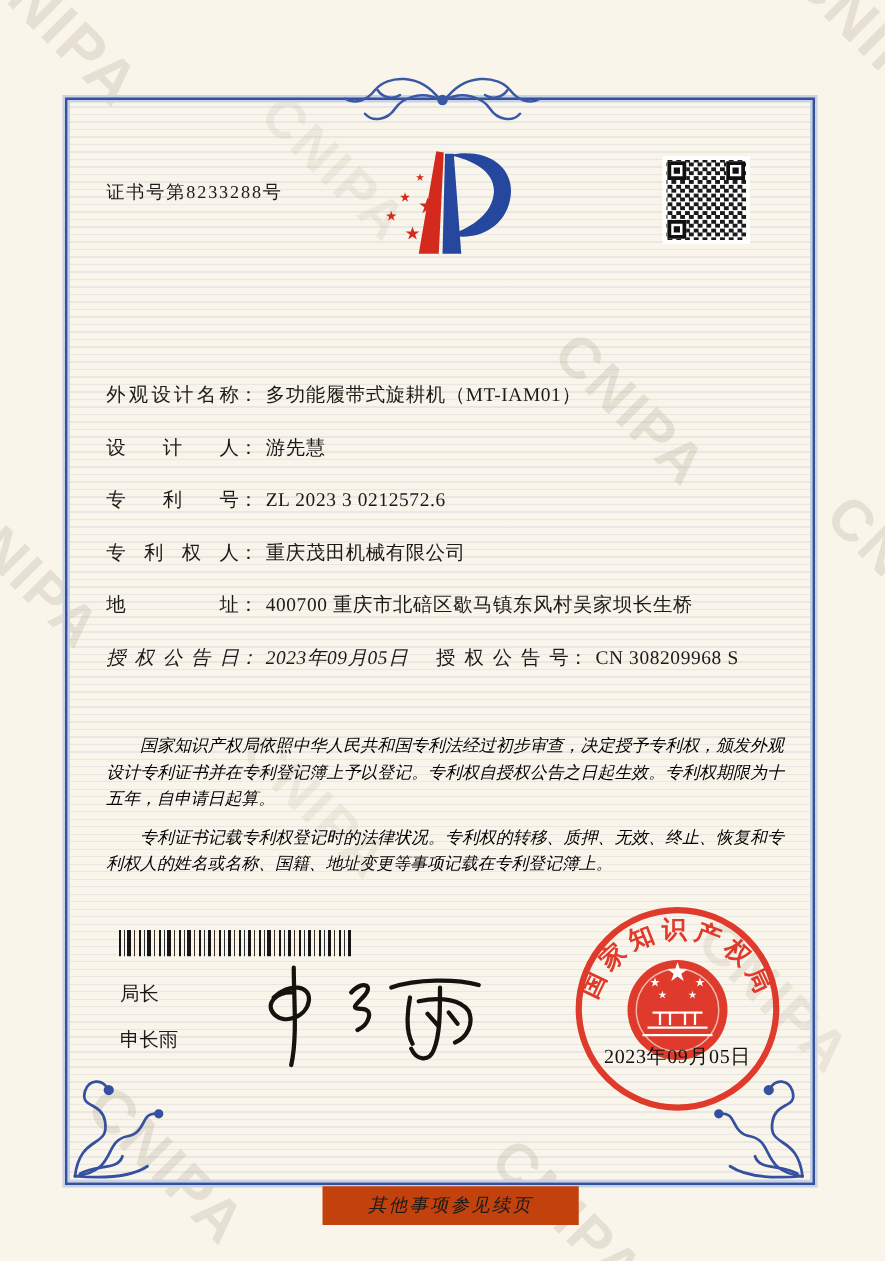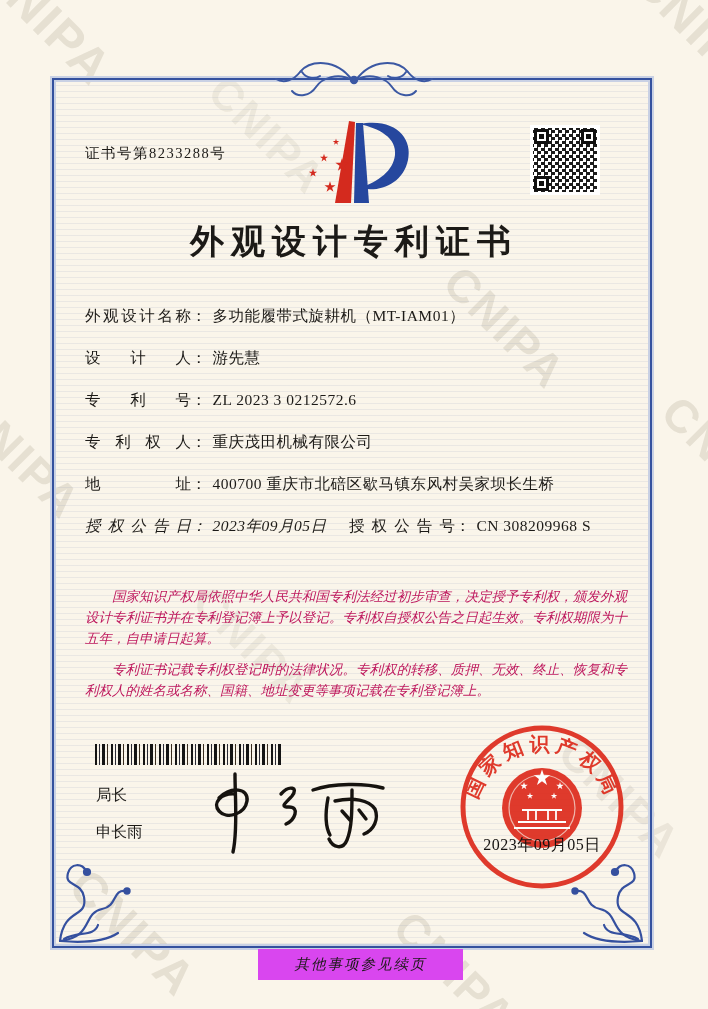--- a/index.html
+++ b/index.html
@@ -170,7 +170,6 @@
     <div class="finder f-bl"></div>
   </div>
 
-  <div class="title">外观设计专利证书</div>
 
   <div class="fields">
     <div class="frow">

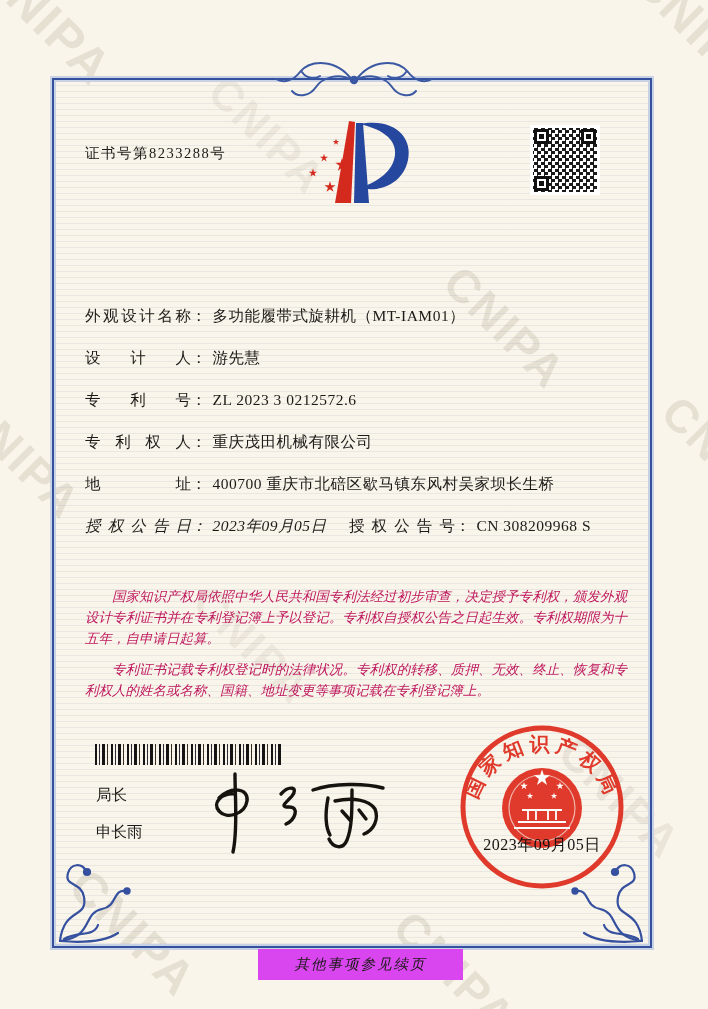--- a/index.html
+++ b/index.html
@@ -59,7 +59,7 @@
   
   .bodytext{
     position:absolute; left:85px; top:586px; width:542px; z-index:4;
-    font-size:13.5px; line-height:21px; font-style:italic; color:#be185d;
+    font-size:13.5px; line-height:21px; font-style:italic; color:#000000;
     text-align:justify;
   }
   .bodytext p{margin:0 0 10px 0; text-indent:2em;}

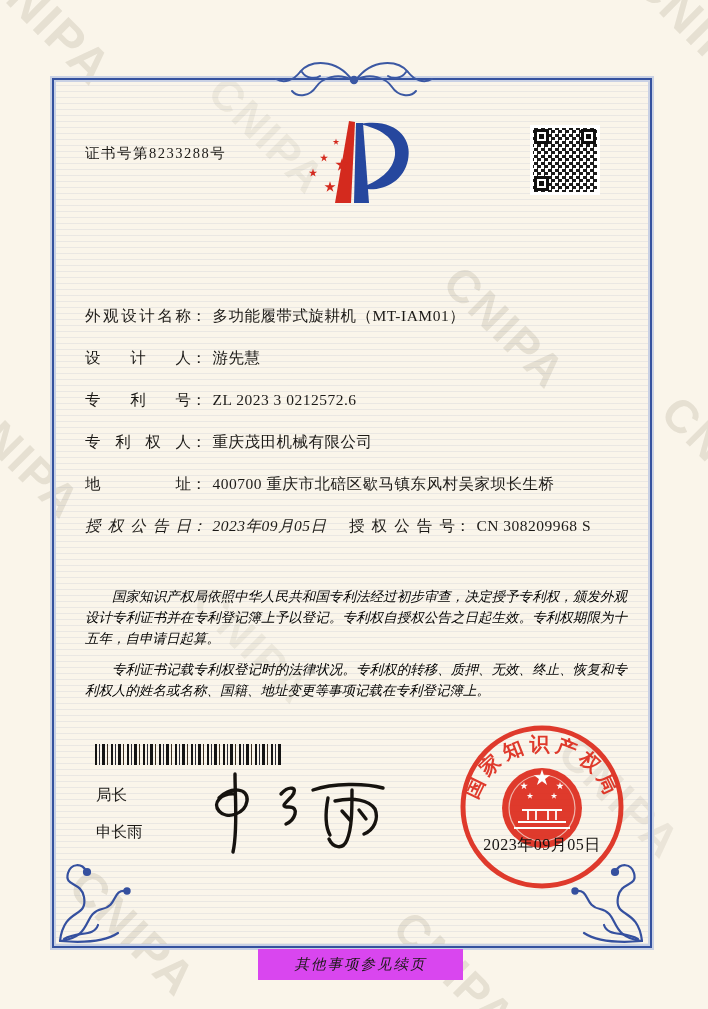--- a/index.html
+++ b/index.html
@@ -87,7 +87,7 @@
   .page-info{position:absolute; left:0; top:918px; width:708px; text-align:center; font-size:12.5px; z-index:4;}
   .cont-strip{
     position:absolute; left:258px; top:949px; width:205px; height:31px; z-index:4;
-    background:#d946ef; display:flex; align-items:center; justify-content:center;
+    background:#c2410c; display:flex; align-items:center; justify-content:center;
     font-size:14.5px; font-style:italic; letter-spacing:2px;
   }
 </style>

